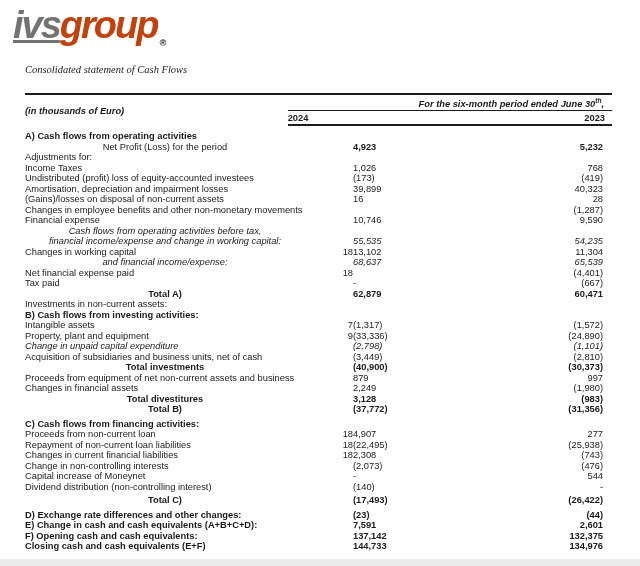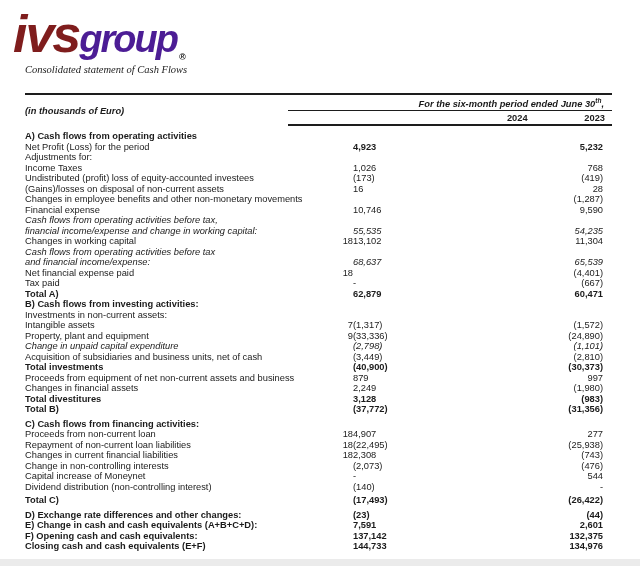--- a/index.html
+++ b/index.html
@@ -15,7 +15,7 @@
 
   
   .logo { position:absolute; left:13px; top:4px; font-style:italic; font-weight:bold; letter-spacing:-2px; white-space:nowrap; }
-  .logo .logo-ivs   { color:#7f1d1d; font-size:52px; }
+  .logo .logo-ivs   { color:#737373; font-size:38px;text-decoration:underline; }
   .logo .logo-group { color:#4c1d95; font-size:38px;font-style:italic; }
   .logo .logo-reg   { color:#121212; font-size:9px; letter-spacing:0; position:relative; top:8px; left:2px; }
 

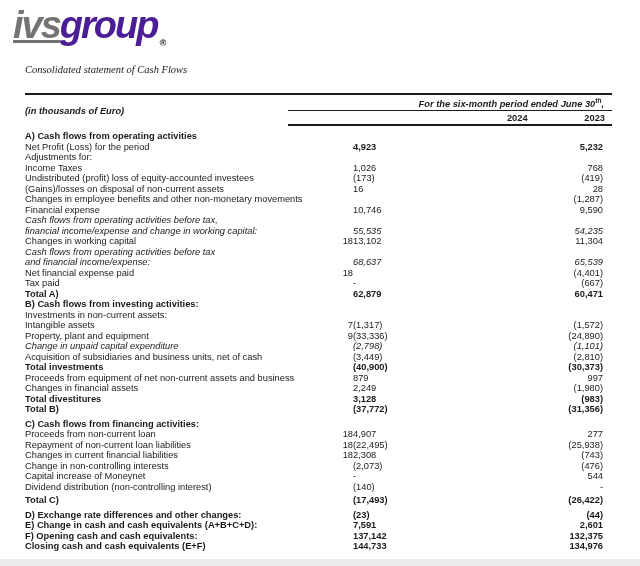--- a/index.html
+++ b/index.html
@@ -16,7 +16,7 @@
   
   .logo { position:absolute; left:13px; top:4px; font-style:italic; font-weight:bold; letter-spacing:-2px; white-space:nowrap; }
   .logo .logo-ivs   { color:#737373; font-size:38px;text-decoration:underline; }
-  .logo .logo-group { color:#4c1d95; font-size:38px;font-style:italic; }
+  .logo .logo-group { color:#c2410c; font-size:38px;font-style:italic; }
   .logo .logo-reg   { color:#121212; font-size:9px; letter-spacing:0; position:relative; top:8px; left:2px; }
 
   

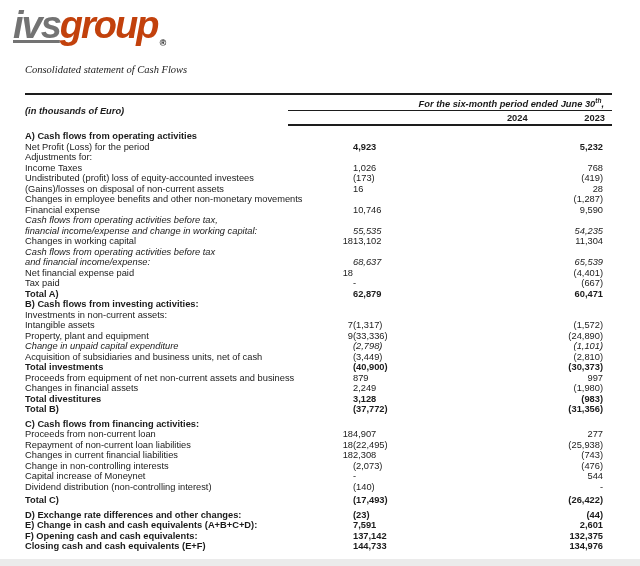--- a/index.html
+++ b/index.html
@@ -37,7 +37,7 @@
   }
   .period-line sup { font-size:6.5px; font-style:italic; }
   .years-line { display:flex; border-bottom:2.5px solid #1d1d1d; font-weight:bold; font-size:9.3px; }
-  .year-1 { width:240px; text-align:right; padding:1.5px 0; }
+  .year-1 { width:240px; padding:1.5px 0; }
   .year-2 { flex:1; text-align:right; padding:1.5px 7px 1.5px 0; }
 
   .tbody { padding-top:5px; }

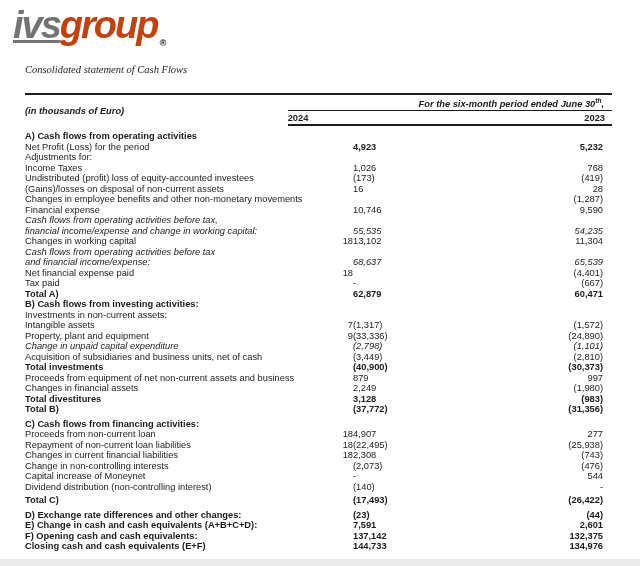--- a/index.html
+++ b/index.html
@@ -46,7 +46,7 @@
   .c-note  { width:48px; text-align:right; }
   .c-v1    { width:145px; }
   .c-v2    { flex:1; text-align:right; padding-right:9px;margin-left:32px; }
-  .ar { text-align:left; }
+  .ar { text-align:center; }
   .fb { font-weight:bold; }
   .fi { font-style:italic; }
 

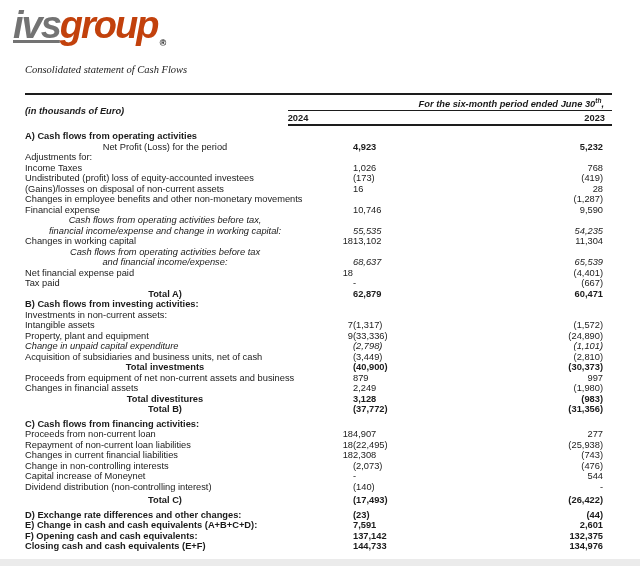--- a/index.html
+++ b/index.html
@@ -111,6 +111,12 @@
     <div class="c-v2">(419)</div>
   </div>
 
+  <div class="row">
+    <div class="c-label">Amortisation, depreciation and impairment losses</div>
+    <div class="c-note"></div>
+    <div class="c-v1">39,899</div>
+    <div class="c-v2">40,323</div>
+  </div>
 
   <div class="row">
     <div class="c-label">(Gains)/losses on disposal of non-current assets</div>

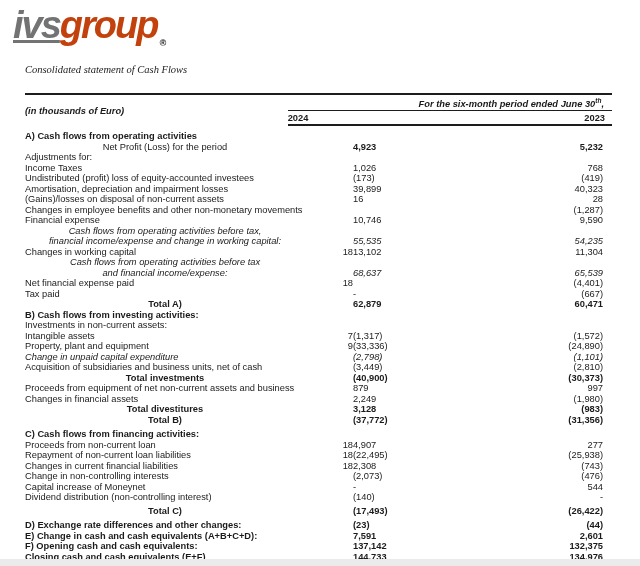--- a/index.html
+++ b/index.html
@@ -159,12 +159,6 @@
     <div class="c-v2">11,304</div>
   </div>
 
-  <div class="row">
-    <div class="c-label ar fi">Cash flows from operating activities before tax</div>
-    <div class="c-note"></div>
-    <div class="c-v1"></div>
-    <div class="c-v2"></div>
-  </div>
 
   <div class="row">
     <div class="c-label ar fi">and financial income/expense:</div>

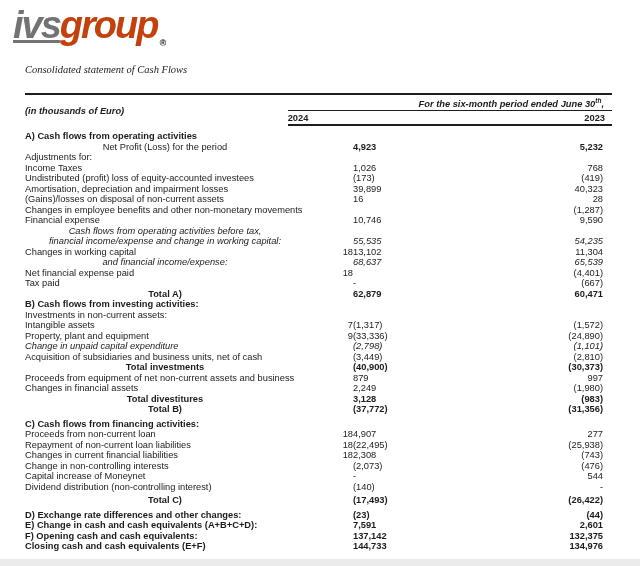--- a/index.html
+++ b/index.html
@@ -188,14 +188,14 @@
   </div>
 
   <div class="row">
+    <div class="c-label">Investments in non-current assets:</div>
+    <div class="c-note"></div>
+    <div class="c-v1"></div>
+    <div class="c-v2"></div>
+  </div>
+
+  <div class="row">
     <div class="c-label fb">B) Cash flows from investing activities:</div>
-    <div class="c-note"></div>
-    <div class="c-v1"></div>
-    <div class="c-v2"></div>
-  </div>
-
-  <div class="row">
-    <div class="c-label">Investments in non-current assets:</div>
     <div class="c-note"></div>
     <div class="c-v1"></div>
     <div class="c-v2"></div>

